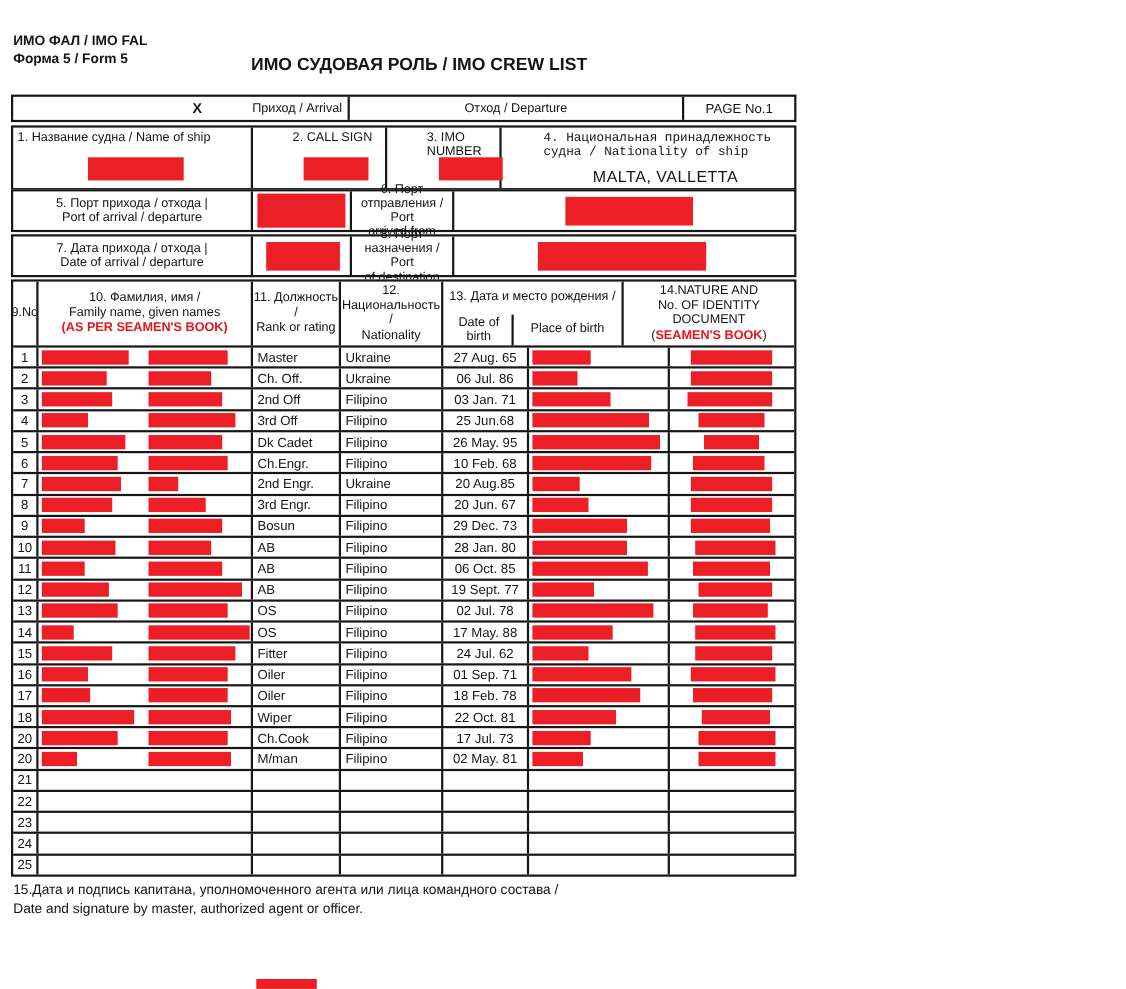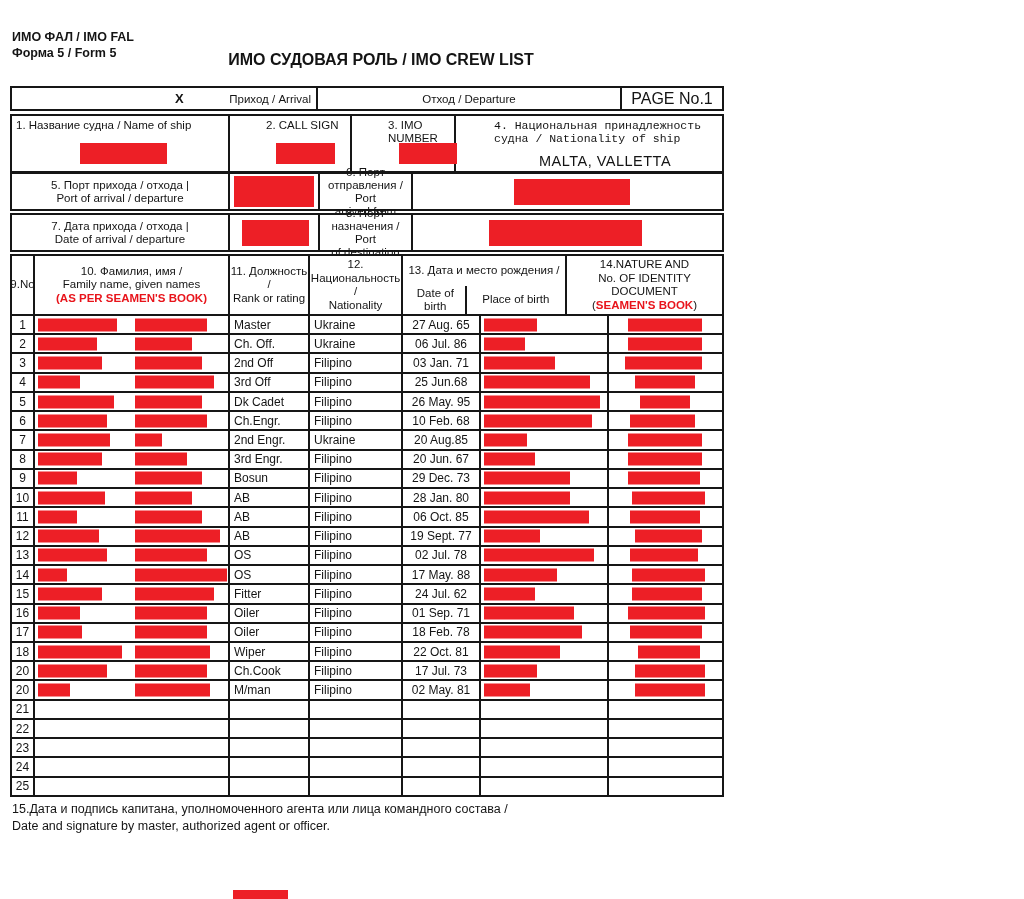--- a/index.html
+++ b/index.html
@@ -21,7 +21,7 @@
   .a1 .xmark{margin-left:163px;font-weight:bold;font-size:13px;}
   .a1 .arr{margin-left:auto;padding-right:5px;}
   .a2{width:304px;}
-  .a3{flex:1;font-size:16px;}
+  .a3{flex:1;font-size:12px;}
   
   .secB{top:114px;height:59px;display:flex;gap:32px;}
   .b1{width:218px;}

